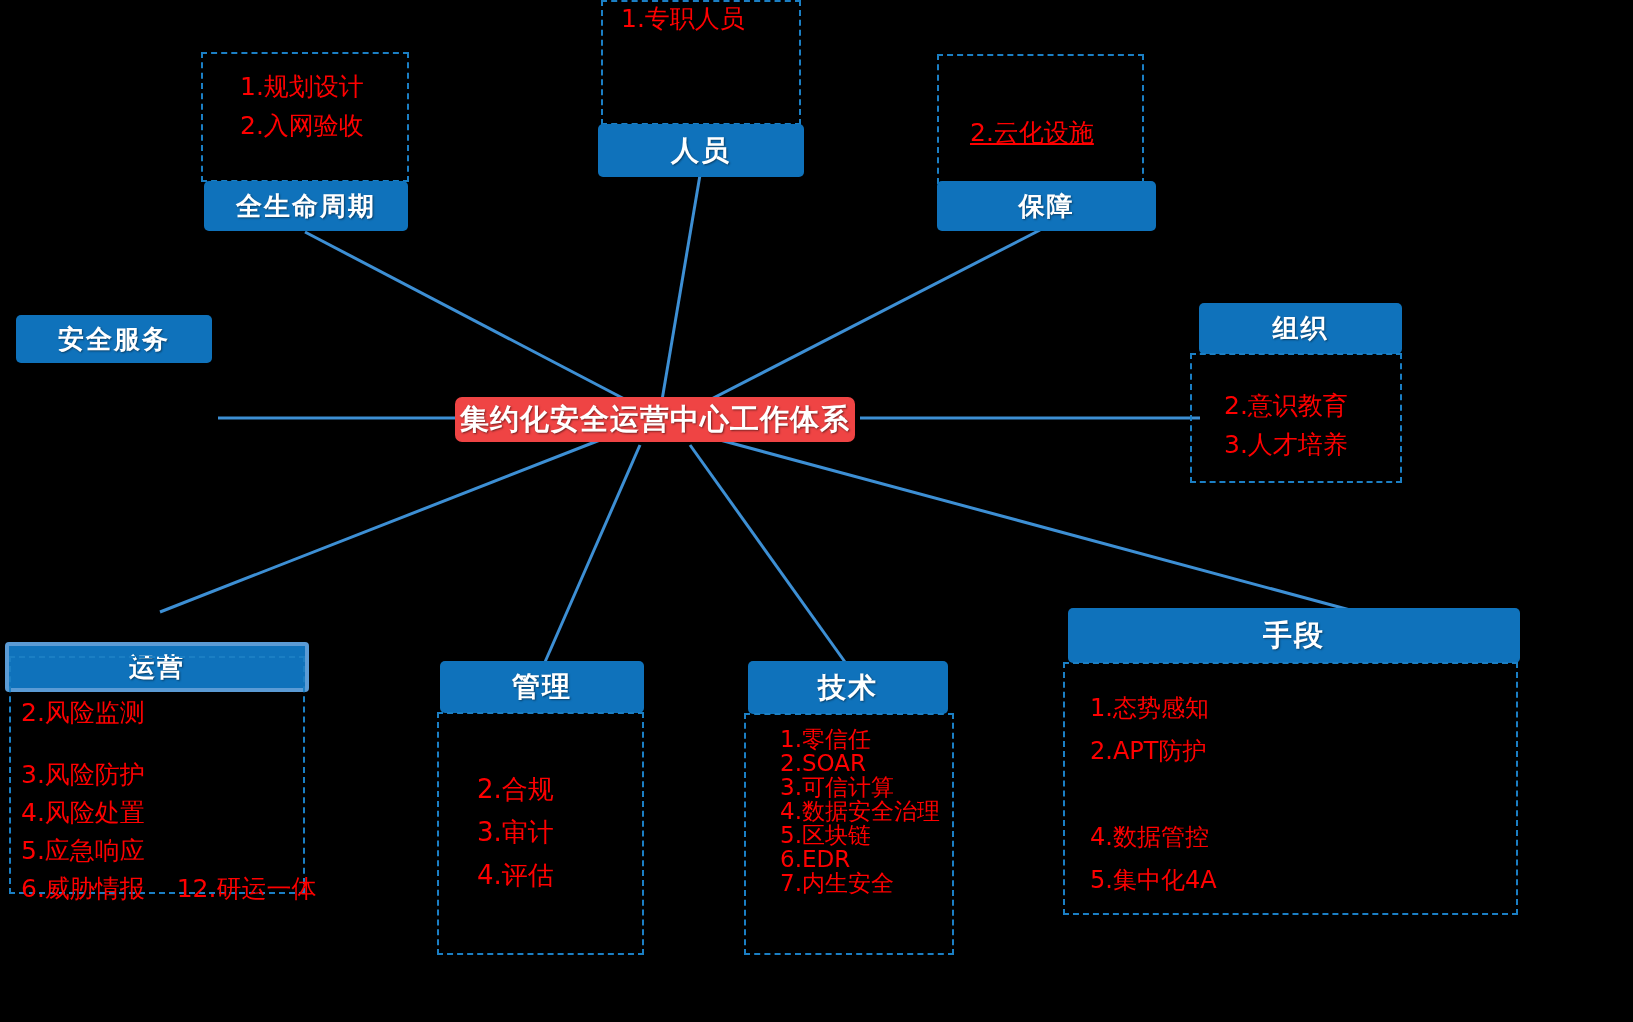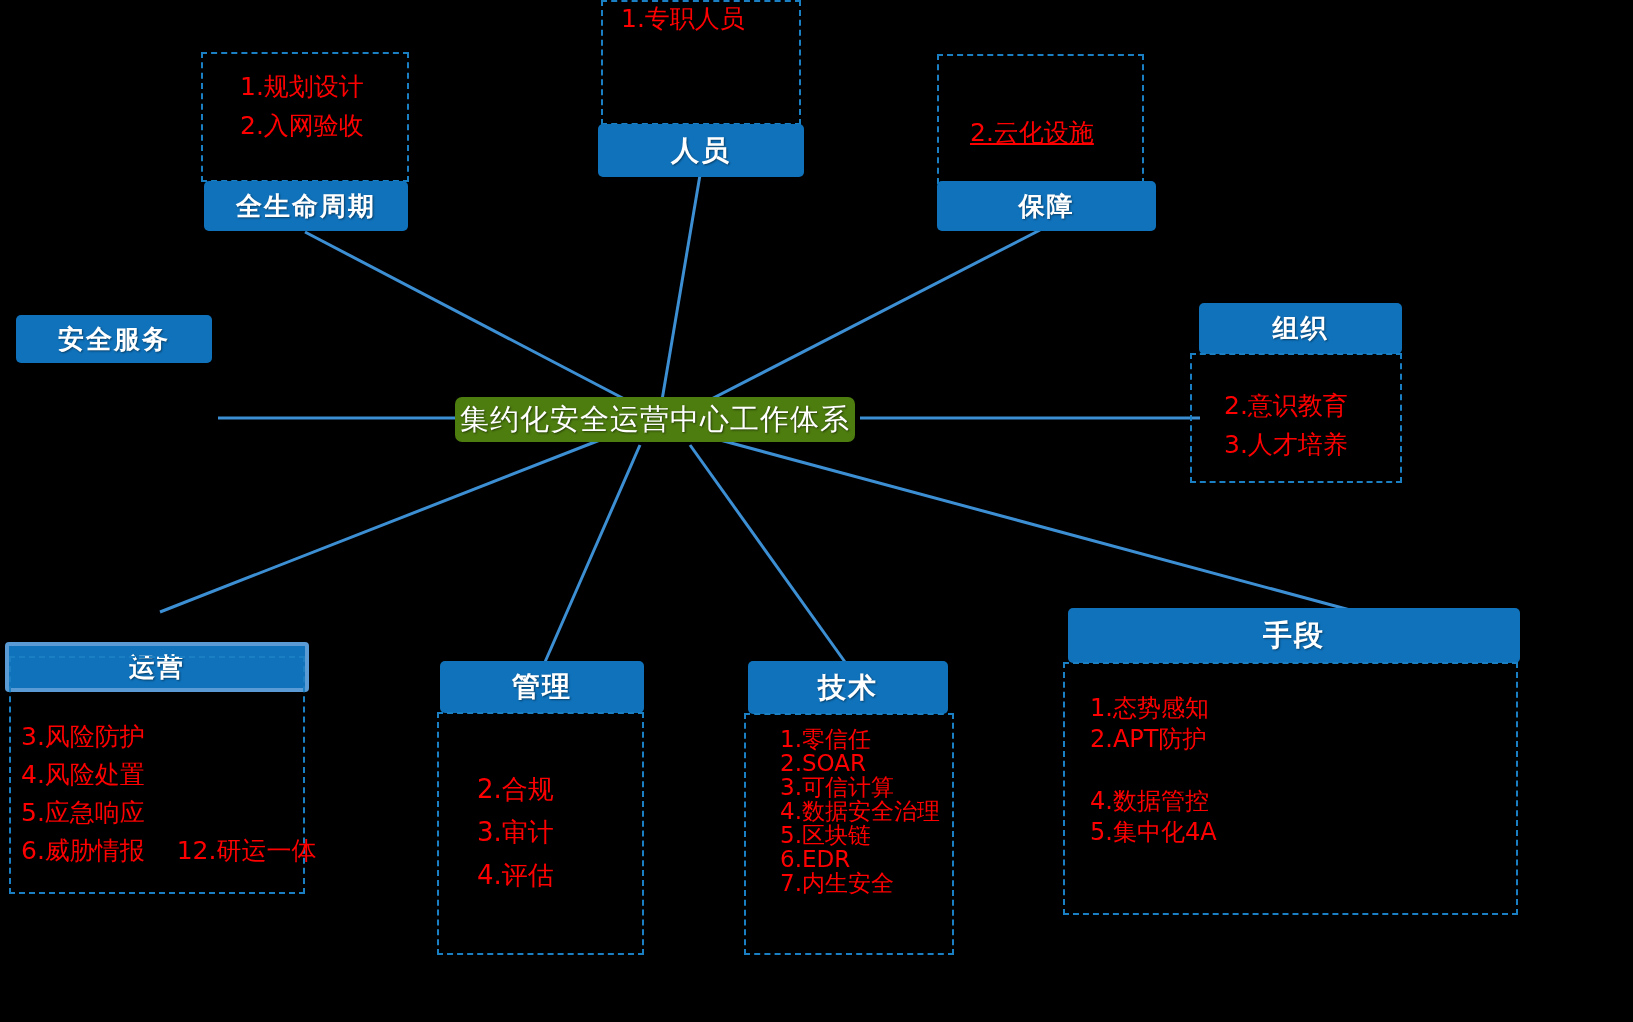--- a/index.html
+++ b/index.html
@@ -38,8 +38,8 @@
   .u{text-decoration:underline;}
 
   .center{
-    position:absolute;background:#4d7c0f;border-radius:7px;
-    color:#fff;font-weight:normal;font-size:29px;letter-spacing:1px;
+    position:absolute;background:#ef4444;border-radius:7px;
+    color:#fff;font-weight:bold;font-size:29px;letter-spacing:1px;
     display:flex;align-items:center;justify-content:center;
     text-shadow:1px 1px 2px rgba(0,0,0,.5);
     box-sizing:border-box;

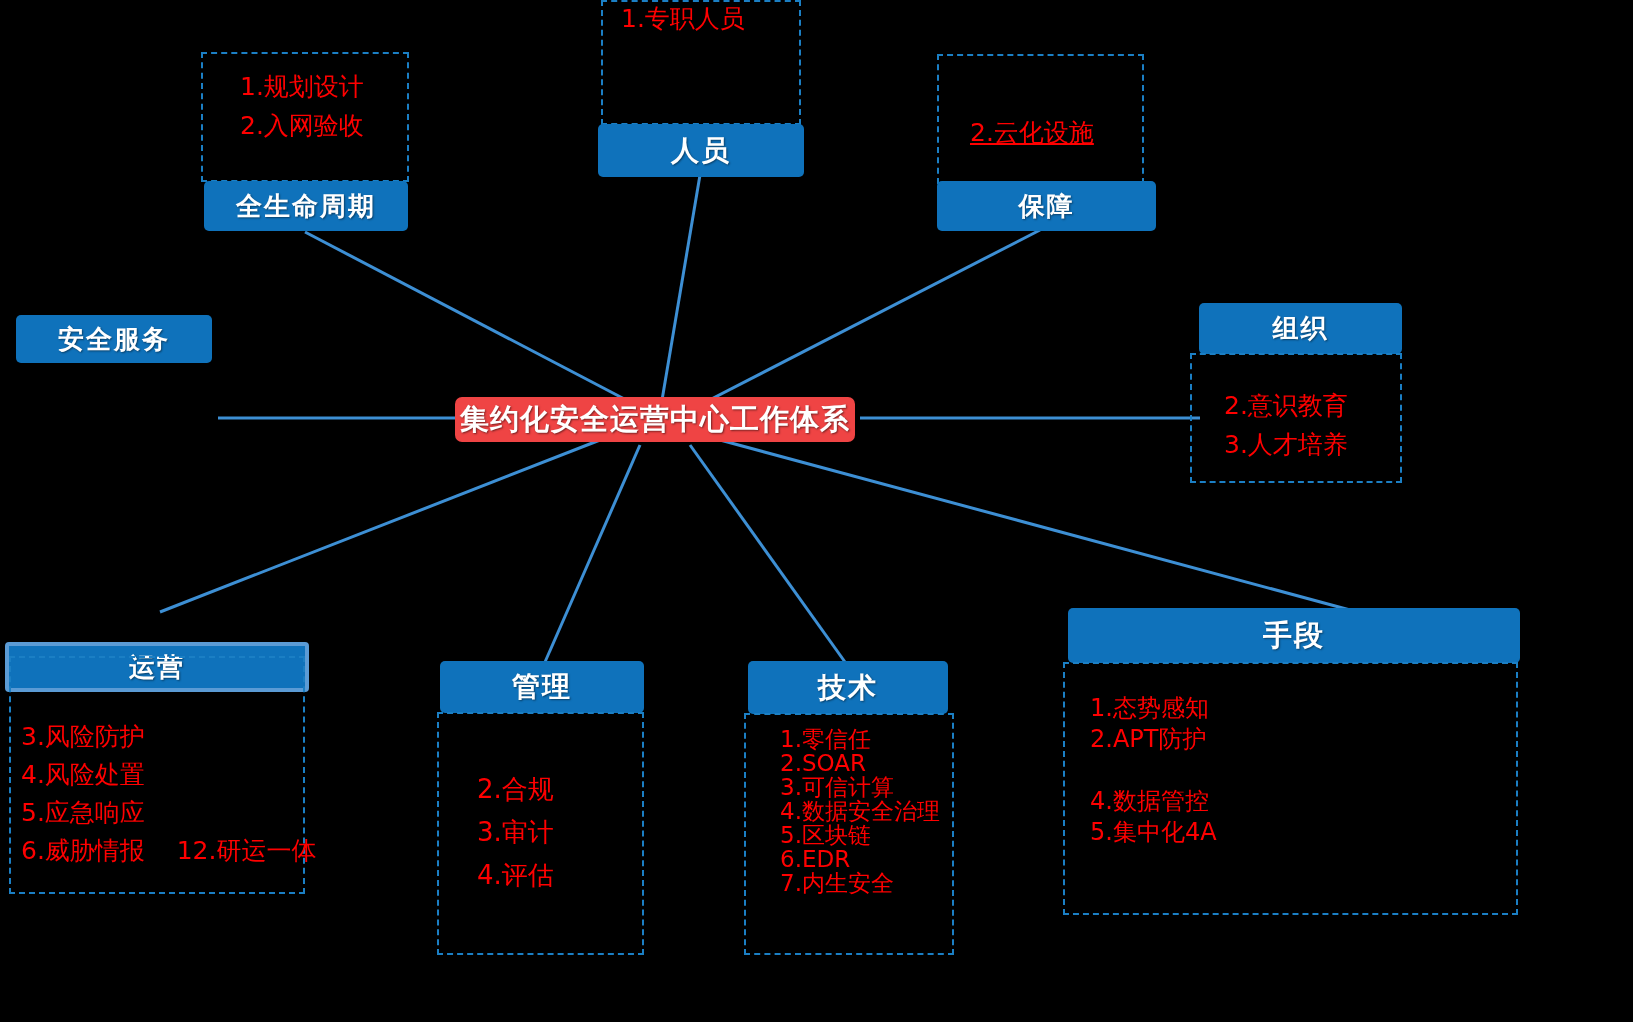--- a/index.html
+++ b/index.html
@@ -111,6 +111,7 @@
   </div>
   <div class="panel" style="left:9px;top:656px;width:296px;height:238px;">
     <div class="lines" style="padding:42px 0 0 10px;gap:13px;">
+      <div class="item" style="font-size:25px;">2.风险监测</div>
       <div class="item" style="font-size:25px;margin-top:24px;">3.风险防护</div>
       <div class="item" style="font-size:25px;">4.风险处置</div>
       <div class="item" style="font-size:25px;">5.应急响应</div>

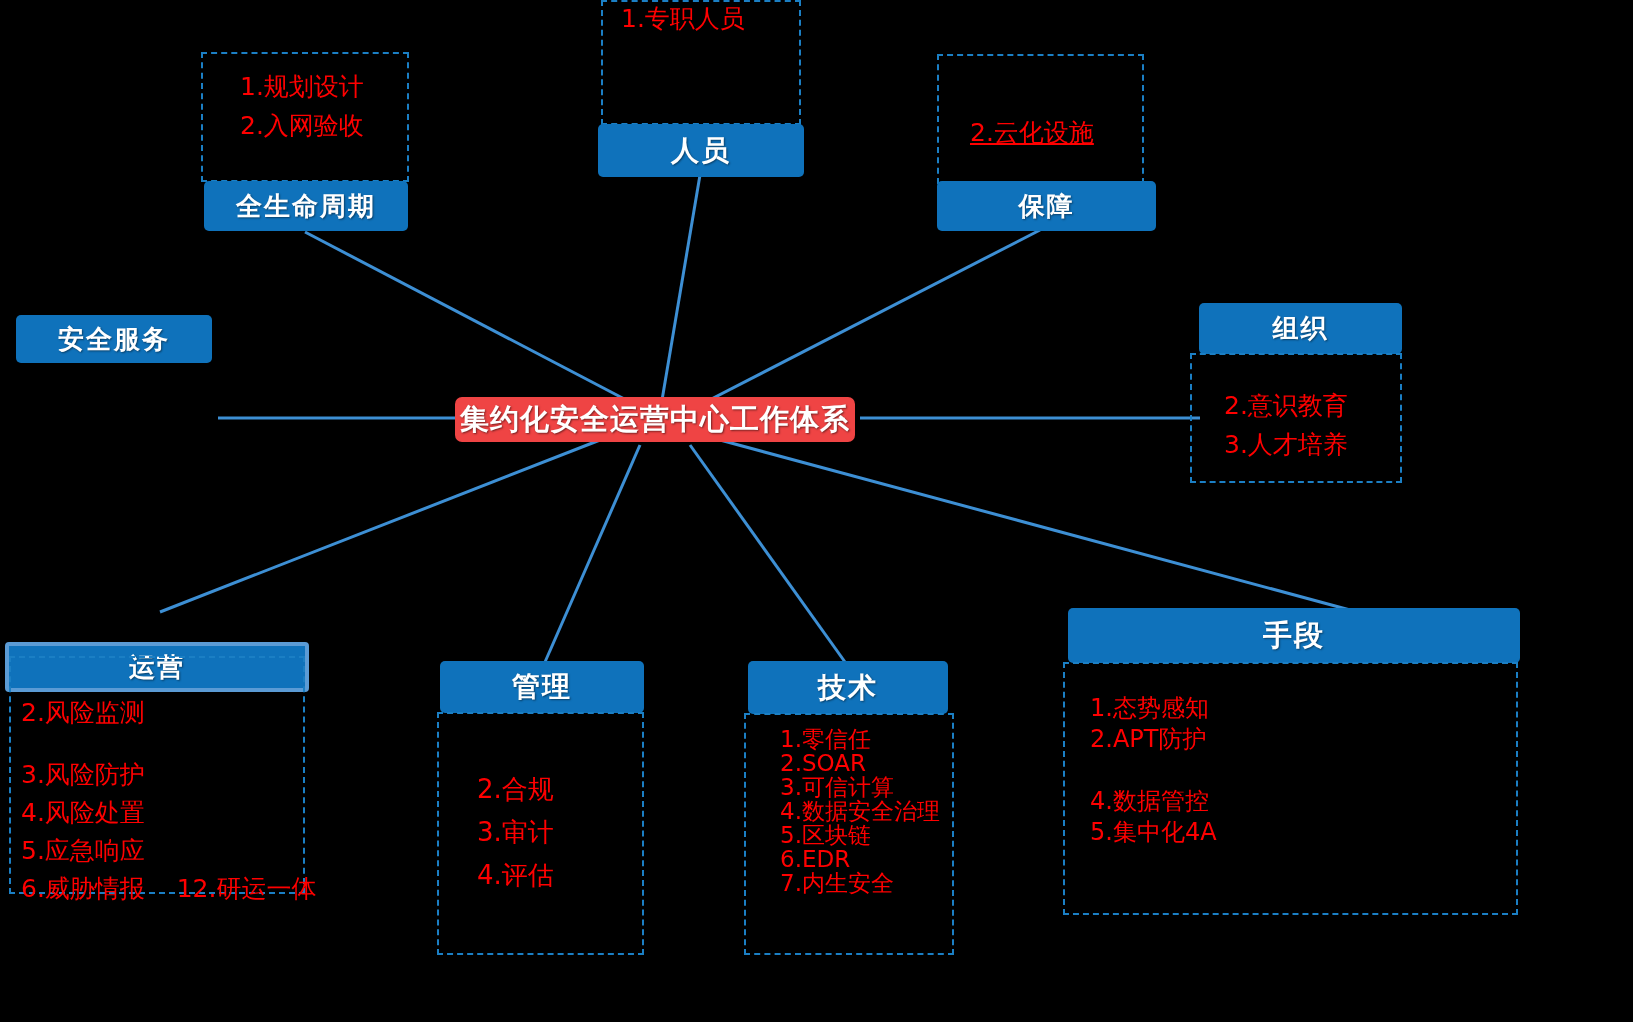--- a/index.html
+++ b/index.html
@@ -149,7 +149,7 @@
     <span>手段</span>
   </div>
   <div class="panel" style="left:1063px;top:662px;width:455px;height:253px;">
-    <div class="lines" style="padding:32px 0 0 25px;gap:7px;">
+    <div class="lines" style="padding:32px 0 0 25px;gap:19px;">
       <div class="item" style="font-size:24px;">1.态势感知</div>
       <div class="item" style="font-size:24px;">2.APT防护</div>
       <div class="item" style="font-size:24px;height:24px;"></div>

